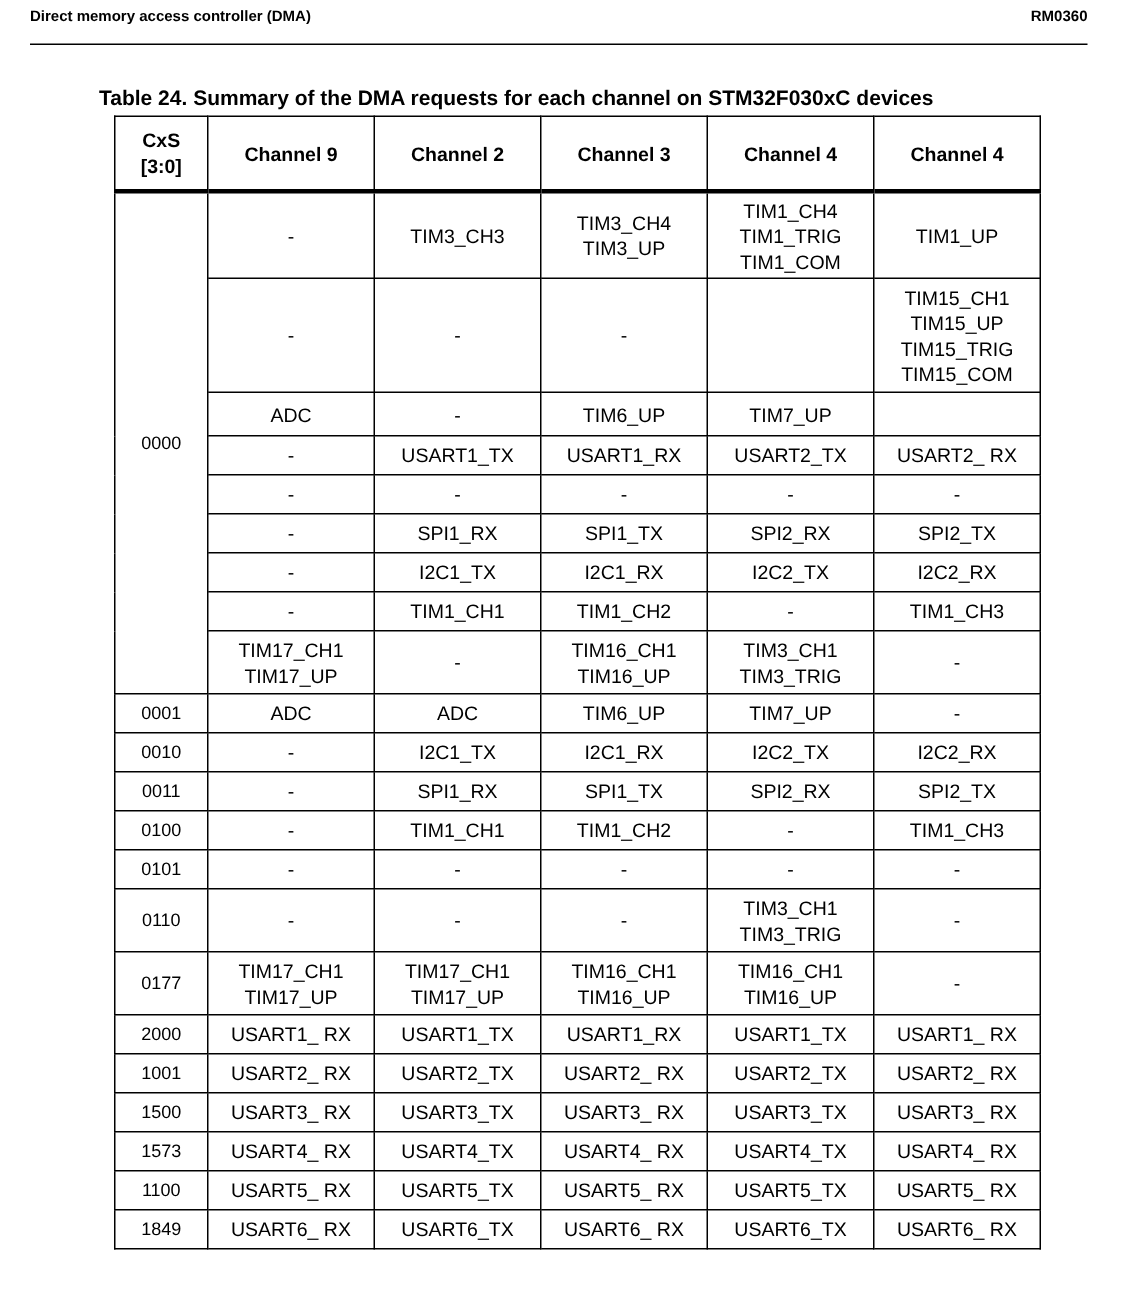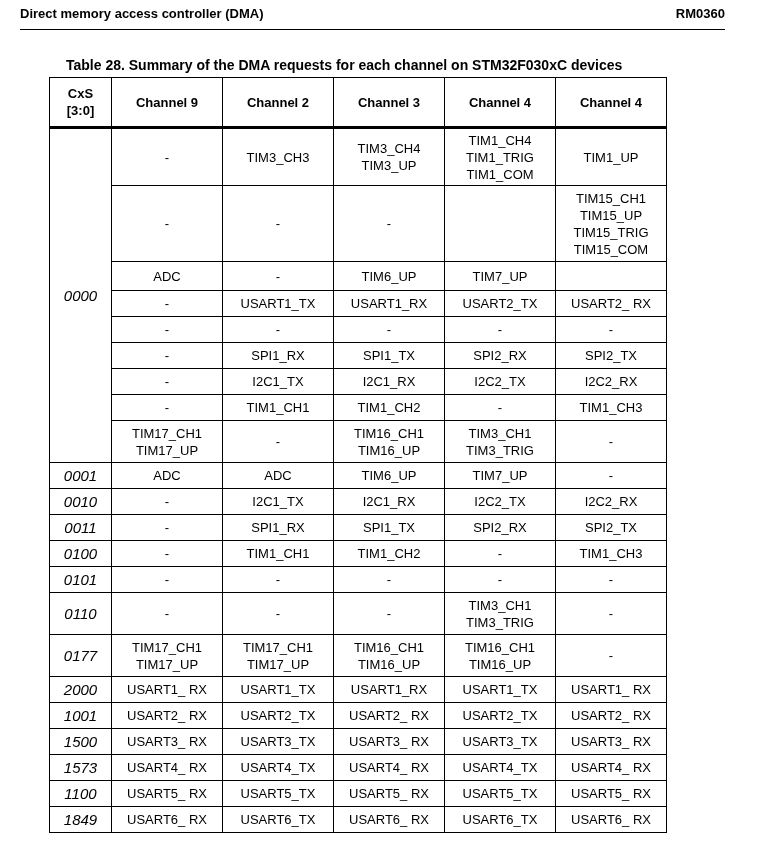--- a/index.html
+++ b/index.html
@@ -9,7 +9,7 @@
     position: absolute; left: 20px; top: 6px; width: 705px; height: 24px;
     border-bottom: 1px solid #000;
     display: flex; justify-content: space-between; align-items: flex-start;
-    font-weight: bold; font-size: 13px;
+    font-weight: bold; font-size: 10px;
   }
   .title {
     position: absolute; left: 66px; top: 57px; width: 610px;

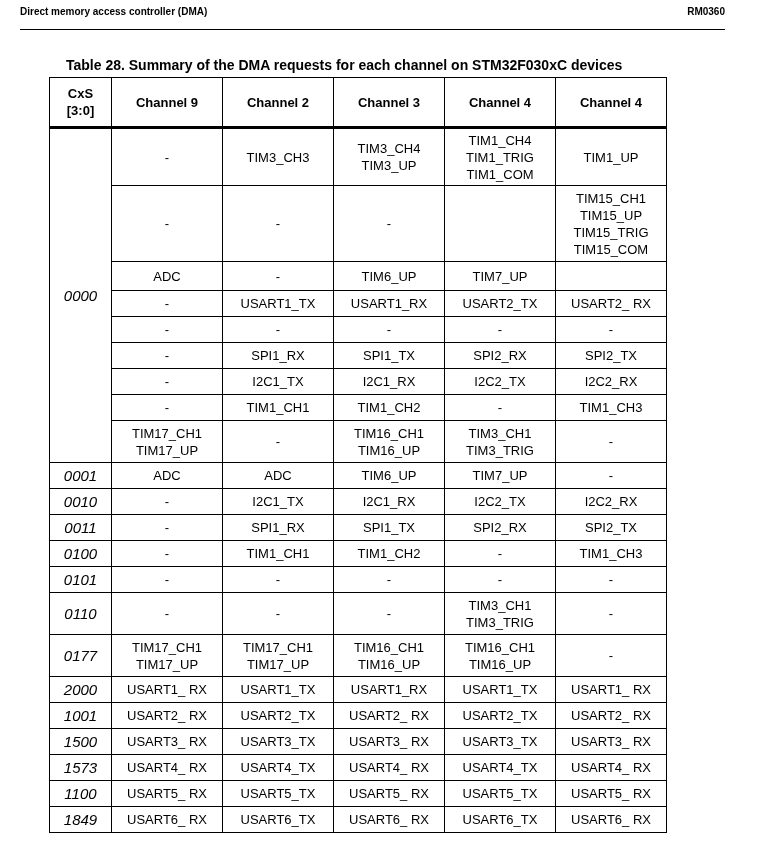--- a/index.html
+++ b/index.html
@@ -37,7 +37,7 @@
   <span>RM0360</span>
 </div>
 
-<div class="title">Table 28. Summary of the DMA requests for each channel on STM32F030xC devices</div>
+<div class="title">Table 24. Summary of the DMA requests for each channel on STM32F030xC devices</div>
 
 <table>
   <colgroup>

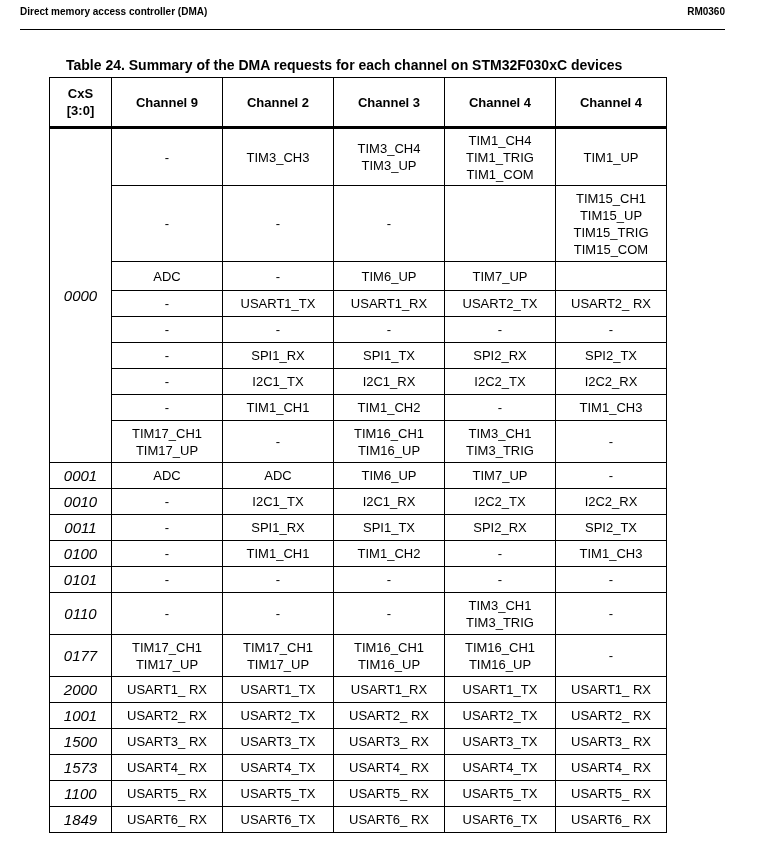--- a/index.html
+++ b/index.html
@@ -16,7 +16,7 @@
     font-weight: bold; font-size: 14px; white-space: nowrap;
   }
   table {
-    position: absolute; left: 49px; top: 77px;
+    position: absolute; left: 76px; top: 77px;
     border-collapse: collapse; font-size: 13px;
     table-layout: fixed;
   }

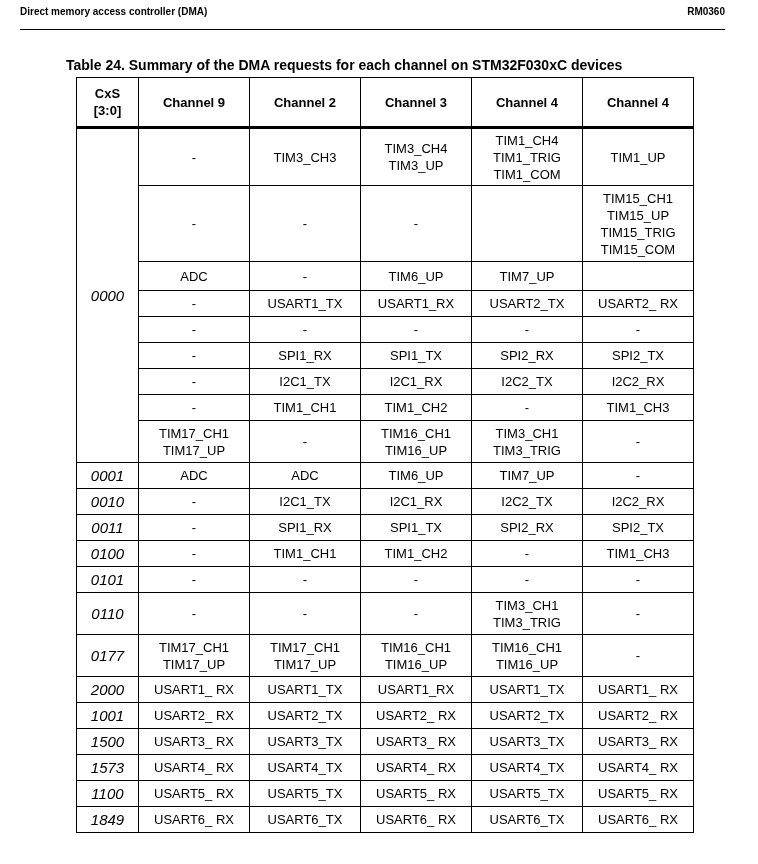--- a/index.html
+++ b/index.html
@@ -25,7 +25,7 @@
     line-height: 17px; padding: 0 2px;
   }
   th { font-weight: bold; font-size: 13px; height: 50px; border-bottom: 3px solid #000; }
-  td.cxs { font-size: 15px; font-style: italic; }
+  td.cxs { font-size: 12px; }
   col.c0 { width: 62px; }
   col.cn { width: 111px; }
 </style>

